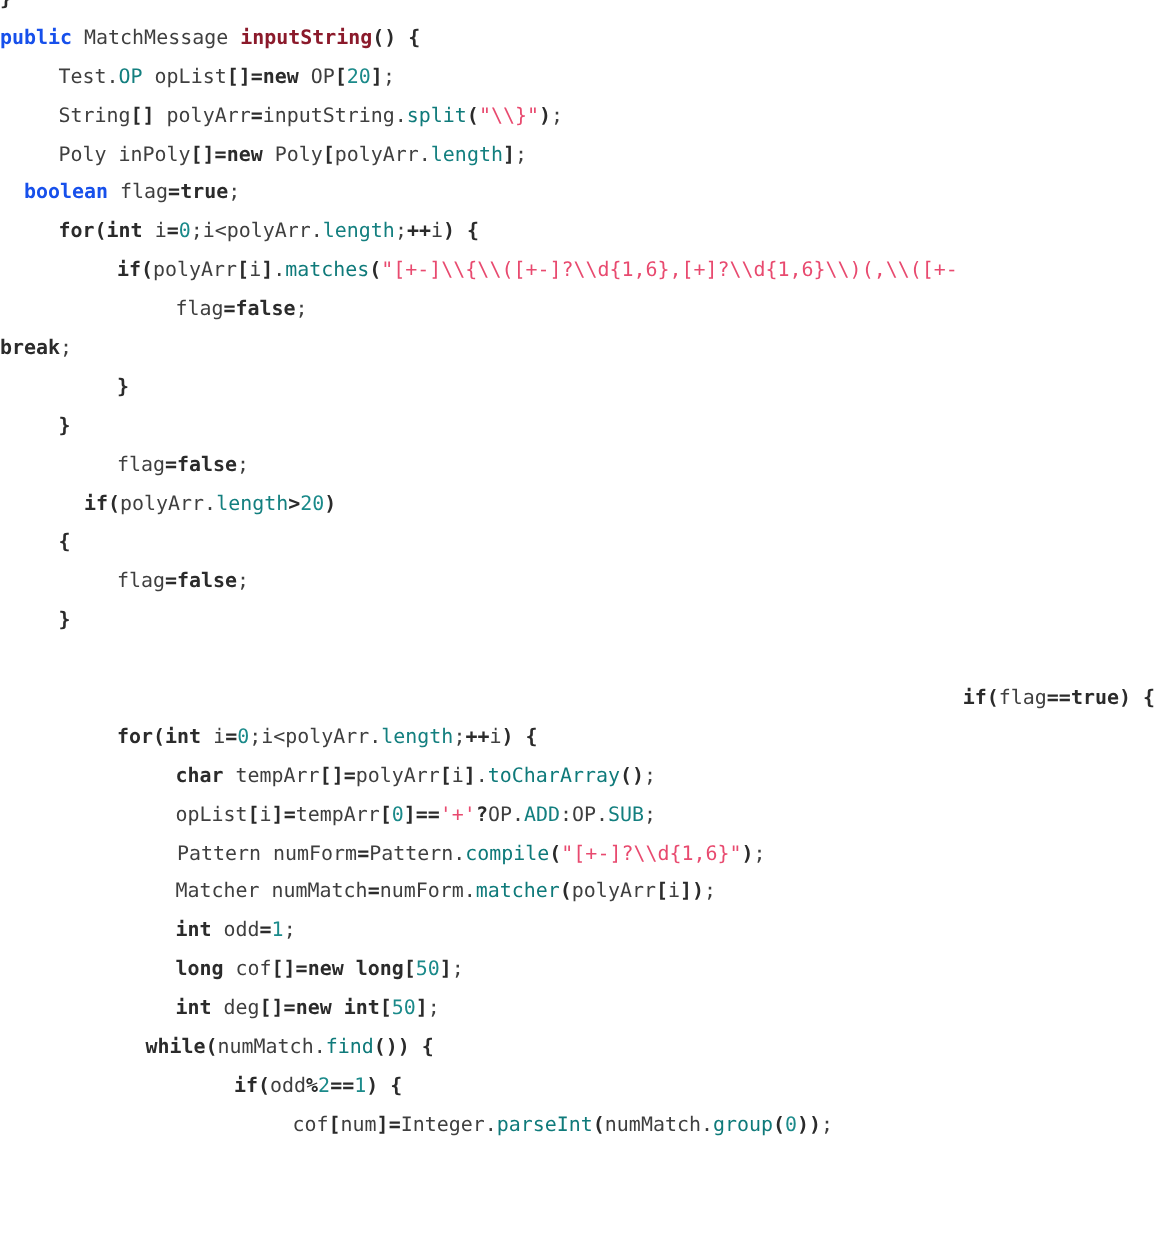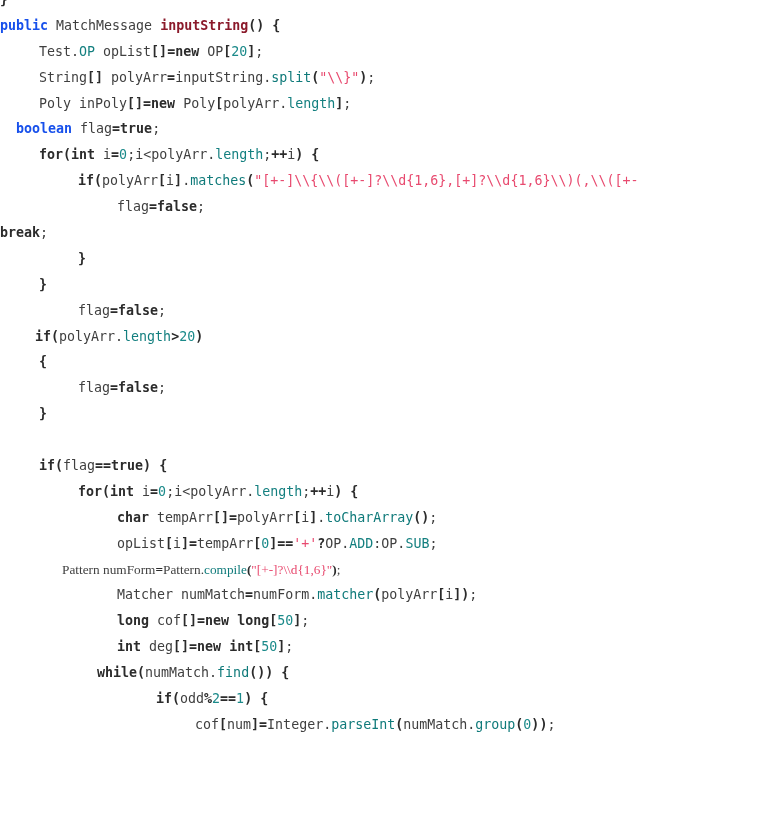--- a/index.html
+++ b/index.html
@@ -58,7 +58,7 @@
     <div class="code-line" style="padding-left: 78px;"><span class="t-punct">}</span></div>
     <div class="code-line" style="padding-left: 39px;"><span class="t-punct">}</span></div>
     <div class="code-line" style="padding-left: 78px;"><span class="t-plain">flag</span><span class="t-punct">=</span><span class="t-kwdark">false</span><span class="t-plain">;</span></div>
-    <div class="code-line" style="padding-left: 35px;"><span class="t-kwdark">if</span><span class="t-punct">(</span><span class="t-plain">polyArr</span><span class="t-plain">.</span><span class="t-field">length</span><span class="t-punct">&gt;</span><span class="t-num">20</span><span class="t-punct">)</span></div>
+    <div class="code-line" style="padding-left: 56px;"><span class="t-kwdark">if</span><span class="t-punct">(</span><span class="t-plain">polyArr</span><span class="t-plain">.</span><span class="t-field">length</span><span class="t-punct">&gt;</span><span class="t-num">20</span><span class="t-punct">)</span></div>
     <div class="code-line" style="padding-left: 39px;"><span class="t-punct">{</span></div>
     <div class="code-line" style="padding-left: 78px;"><span class="t-plain">flag</span><span class="t-punct">=</span><span class="t-kwdark">false</span><span class="t-plain">;</span></div>
     <div class="code-line" style="padding-left: 39px;"><span class="t-punct">}</span></div>

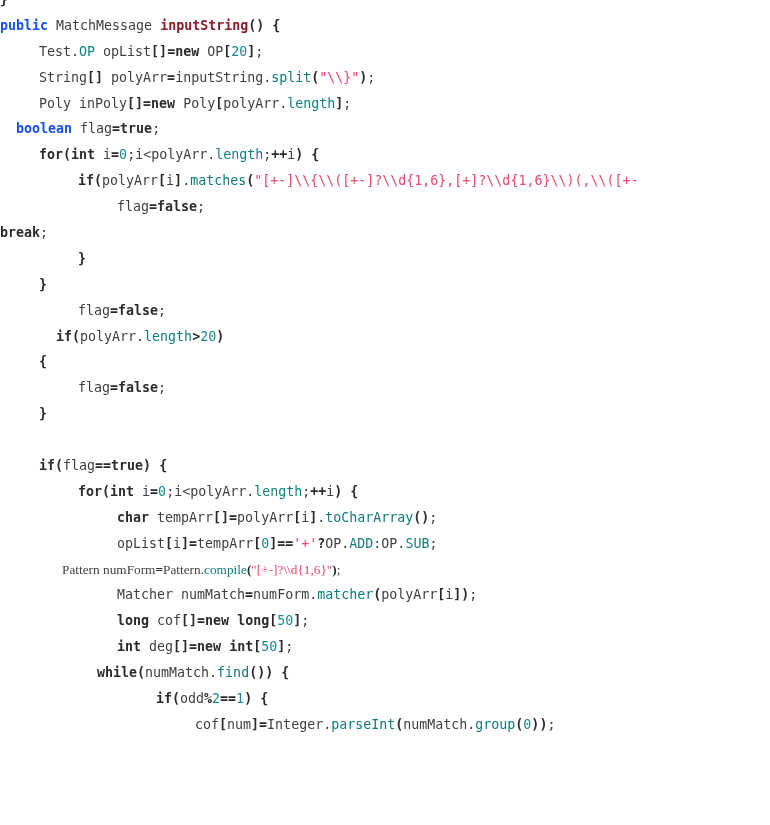--- a/index.html
+++ b/index.html
@@ -63,7 +63,7 @@
     <div class="code-line" style="padding-left: 78px;"><span class="t-plain">flag</span><span class="t-punct">=</span><span class="t-kwdark">false</span><span class="t-plain">;</span></div>
     <div class="code-line" style="padding-left: 39px;"><span class="t-punct">}</span></div>
     <div class="code-line" style="padding-left: 0px;">&nbsp;</div>
-    <div class="code-line" style="padding-left: 39px;"><span class="t-kwdark">if</span><span class="t-punct">(</span><span class="t-plain">flag</span><span class="t-punct">==</span><span class="t-kwdark">true</span><span class="t-punct">)</span><span class="t-plain"> </span><span class="t-punct">{</span></div>
+    <div class="code-line" style="padding-left: 39px; text-align: right;"><span class="t-kwdark">if</span><span class="t-punct">(</span><span class="t-plain">flag</span><span class="t-punct">==</span><span class="t-kwdark">true</span><span class="t-punct">)</span><span class="t-plain"> </span><span class="t-punct">{</span></div>
     <div class="code-line" style="padding-left: 78px;"><span class="t-kwdark">for</span><span class="t-punct">(</span><span class="t-kwdark">int</span><span class="t-plain"> i</span><span class="t-punct">=</span><span class="t-num">0</span><span class="t-plain">;i&lt;polyArr</span><span class="t-plain">.</span><span class="t-field">length</span><span class="t-plain">;</span><span class="t-punct">++</span><span class="t-plain">i</span><span class="t-punct">)</span><span class="t-plain"> </span><span class="t-punct">{</span></div>
     <div class="code-line" style="padding-left: 117px;"><span class="t-kwdark">char</span><span class="t-plain"> tempArr</span><span class="t-punct">[]</span><span class="t-punct">=</span><span class="t-plain">polyArr</span><span class="t-punct">[</span><span class="t-plain">i</span><span class="t-punct">]</span><span class="t-plain">.</span><span class="t-method">toCharArray</span><span class="t-punct">(</span><span class="t-punct">)</span><span class="t-plain">;</span></div>
     <div class="code-line" style="padding-left: 117px;"><span class="t-plain">opList</span><span class="t-punct">[</span><span class="t-plain">i</span><span class="t-punct">]</span><span class="t-punct">=</span><span class="t-plain">tempArr</span><span class="t-punct">[</span><span class="t-num">0</span><span class="t-punct">]</span><span class="t-punct">==</span><span class="t-str">'+'</span><span class="t-punct">?</span><span class="t-plain">OP</span><span class="t-plain">.</span><span class="t-field">ADD</span><span class="t-plain">:OP</span><span class="t-plain">.</span><span class="t-field">SUB</span><span class="t-plain">;</span></div>

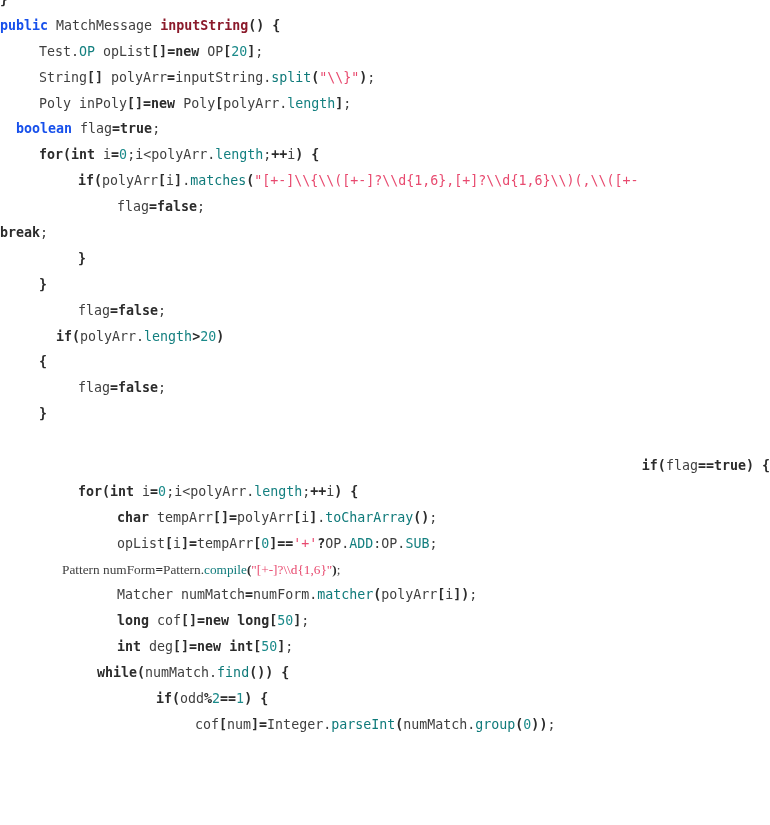--- a/index.html
+++ b/index.html
@@ -67,7 +67,7 @@
     <div class="code-line" style="padding-left: 78px;"><span class="t-kwdark">for</span><span class="t-punct">(</span><span class="t-kwdark">int</span><span class="t-plain"> i</span><span class="t-punct">=</span><span class="t-num">0</span><span class="t-plain">;i&lt;polyArr</span><span class="t-plain">.</span><span class="t-field">length</span><span class="t-plain">;</span><span class="t-punct">++</span><span class="t-plain">i</span><span class="t-punct">)</span><span class="t-plain"> </span><span class="t-punct">{</span></div>
     <div class="code-line" style="padding-left: 117px;"><span class="t-kwdark">char</span><span class="t-plain"> tempArr</span><span class="t-punct">[]</span><span class="t-punct">=</span><span class="t-plain">polyArr</span><span class="t-punct">[</span><span class="t-plain">i</span><span class="t-punct">]</span><span class="t-plain">.</span><span class="t-method">toCharArray</span><span class="t-punct">(</span><span class="t-punct">)</span><span class="t-plain">;</span></div>
     <div class="code-line" style="padding-left: 117px;"><span class="t-plain">opList</span><span class="t-punct">[</span><span class="t-plain">i</span><span class="t-punct">]</span><span class="t-punct">=</span><span class="t-plain">tempArr</span><span class="t-punct">[</span><span class="t-num">0</span><span class="t-punct">]</span><span class="t-punct">==</span><span class="t-str">'+'</span><span class="t-punct">?</span><span class="t-plain">OP</span><span class="t-plain">.</span><span class="t-field">ADD</span><span class="t-plain">:OP</span><span class="t-plain">.</span><span class="t-field">SUB</span><span class="t-plain">;</span></div>
-    <div class="code-line" style="padding-left: 62px; font-family: Liberation Serif, serif;"><span class="t-plain">Pattern numForm</span><span class="t-punct">=</span><span class="t-plain">Pattern</span><span class="t-plain">.</span><span class="t-method">compile</span><span class="t-punct">(</span><span class="t-str">"[+-]?\\d{1,6}"</span><span class="t-punct">)</span><span class="t-plain">;</span></div>
+    <div class="code-line" style="padding-left: 118px;"><span class="t-plain">Pattern numForm</span><span class="t-punct">=</span><span class="t-plain">Pattern</span><span class="t-plain">.</span><span class="t-method">compile</span><span class="t-punct">(</span><span class="t-str">"[+-]?\\d{1,6}"</span><span class="t-punct">)</span><span class="t-plain">;</span></div>
     <div class="code-line" style="padding-left: 117px;"><span class="t-plain">Matcher numMatch</span><span class="t-punct">=</span><span class="t-plain">numForm</span><span class="t-plain">.</span><span class="t-method">matcher</span><span class="t-punct">(</span><span class="t-plain">polyArr</span><span class="t-punct">[</span><span class="t-plain">i</span><span class="t-punct">]</span><span class="t-punct">)</span><span class="t-plain">;</span></div>
     <div class="code-line" style="padding-left: 117px;"><span class="t-kwdark">long</span><span class="t-plain"> cof</span><span class="t-punct">[]</span><span class="t-punct">=</span><span class="t-kwdark">new</span><span class="t-plain"> </span><span class="t-kwdark">long</span><span class="t-punct">[</span><span class="t-num">50</span><span class="t-punct">]</span><span class="t-plain">;</span></div>
     <div class="code-line" style="padding-left: 117px;"><span class="t-kwdark">int</span><span class="t-plain"> deg</span><span class="t-punct">[]</span><span class="t-punct">=</span><span class="t-kwdark">new</span><span class="t-plain"> </span><span class="t-kwdark">int</span><span class="t-punct">[</span><span class="t-num">50</span><span class="t-punct">]</span><span class="t-plain">;</span></div>

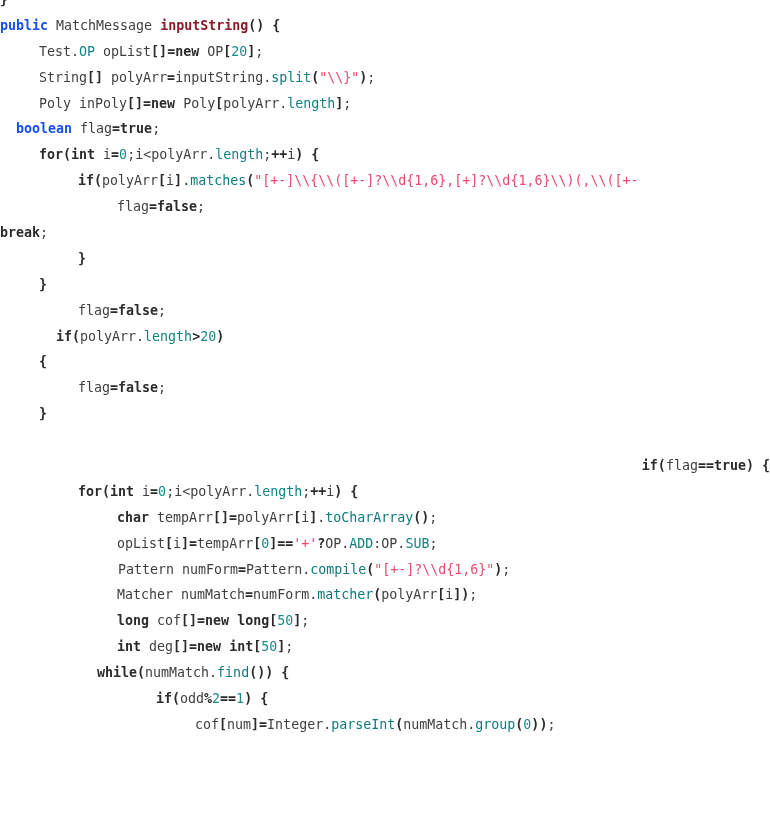--- a/index.html
+++ b/index.html
@@ -69,6 +69,7 @@
     <div class="code-line" style="padding-left: 117px;"><span class="t-plain">opList</span><span class="t-punct">[</span><span class="t-plain">i</span><span class="t-punct">]</span><span class="t-punct">=</span><span class="t-plain">tempArr</span><span class="t-punct">[</span><span class="t-num">0</span><span class="t-punct">]</span><span class="t-punct">==</span><span class="t-str">'+'</span><span class="t-punct">?</span><span class="t-plain">OP</span><span class="t-plain">.</span><span class="t-field">ADD</span><span class="t-plain">:OP</span><span class="t-plain">.</span><span class="t-field">SUB</span><span class="t-plain">;</span></div>
     <div class="code-line" style="padding-left: 118px;"><span class="t-plain">Pattern numForm</span><span class="t-punct">=</span><span class="t-plain">Pattern</span><span class="t-plain">.</span><span class="t-method">compile</span><span class="t-punct">(</span><span class="t-str">"[+-]?\\d{1,6}"</span><span class="t-punct">)</span><span class="t-plain">;</span></div>
     <div class="code-line" style="padding-left: 117px;"><span class="t-plain">Matcher numMatch</span><span class="t-punct">=</span><span class="t-plain">numForm</span><span class="t-plain">.</span><span class="t-method">matcher</span><span class="t-punct">(</span><span class="t-plain">polyArr</span><span class="t-punct">[</span><span class="t-plain">i</span><span class="t-punct">]</span><span class="t-punct">)</span><span class="t-plain">;</span></div>
+    <div class="code-line" style="padding-left: 117px;"><span class="t-kwdark">int</span><span class="t-plain"> odd</span><span class="t-punct">=</span><span class="t-num">1</span><span class="t-plain">;</span></div>
     <div class="code-line" style="padding-left: 117px;"><span class="t-kwdark">long</span><span class="t-plain"> cof</span><span class="t-punct">[]</span><span class="t-punct">=</span><span class="t-kwdark">new</span><span class="t-plain"> </span><span class="t-kwdark">long</span><span class="t-punct">[</span><span class="t-num">50</span><span class="t-punct">]</span><span class="t-plain">;</span></div>
     <div class="code-line" style="padding-left: 117px;"><span class="t-kwdark">int</span><span class="t-plain"> deg</span><span class="t-punct">[]</span><span class="t-punct">=</span><span class="t-kwdark">new</span><span class="t-plain"> </span><span class="t-kwdark">int</span><span class="t-punct">[</span><span class="t-num">50</span><span class="t-punct">]</span><span class="t-plain">;</span></div>
     <div class="code-line" style="padding-left: 97px;"><span class="t-kwdark">while</span><span class="t-punct">(</span><span class="t-plain">numMatch</span><span class="t-plain">.</span><span class="t-method">find</span><span class="t-punct">(</span><span class="t-punct">)</span><span class="t-punct">)</span><span class="t-plain"> </span><span class="t-punct">{</span></div>

